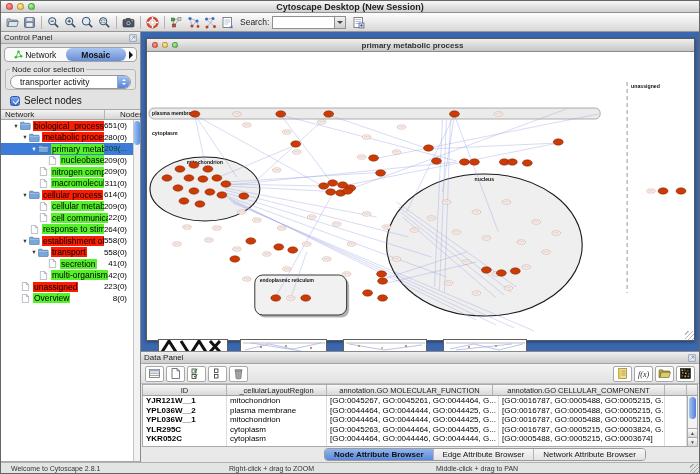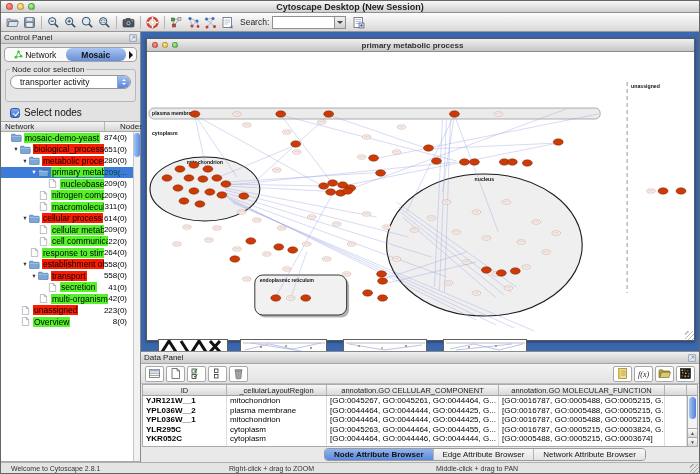--- a/index.html
+++ b/index.html
@@ -49,7 +49,7 @@
   .cp-tab.sel { background:linear-gradient(#a9c5f1,#678fd8); border-radius:6px; font-weight:bold; }
   #cp-tab-arrow { width:10px; display:flex; justify-content:center; }
   #cp-tab-arrow:after { content:""; border:4px solid transparent; border-left-color:#111; margin-left:4px; }
-  #color-group { margin:1px 4px 2px; border:1px solid #b8b8b8; border-radius:3px; padding:1px 4px 12px; background:#e6e6e6; }
+  #color-group { margin:1px 4px 2px; border:1px solid #b8b8b8; border-radius:3px; padding:1px 4px 0; background:#e6e6e6; }
   #color-group legend { font-size:8px; color:#222; padding:0 2px; }
   #color-select { position:relative; height:14px; background:#fff; border:1px solid #979797; border-radius:7px;
     display:flex; align-items:center; font-size:8.5px; color:#111; padding-left:9px; overflow:hidden; }

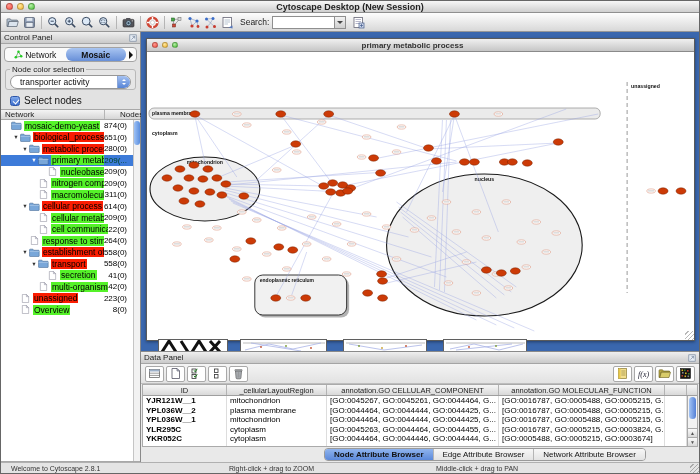--- a/index.html
+++ b/index.html
@@ -461,14 +461,6 @@
       </div>
       <div id="network-tree">
         <div id="tree-rows">
-            <div class="trow" style="padding-left:2px">
-     <span class="arr"></span>
-     <svg class="ticon">
-                <use href="#ic-tfolder"></use>
-              </svg>
-     <span class="tlabel hl-green">mosaic-demo-yeast</span>
-     <span class="tcount">874(0)</span>
-   </div>
             <div class="trow" style="padding-left:11px">
      <span class="arr">▼</span>
      <svg class="ticon">

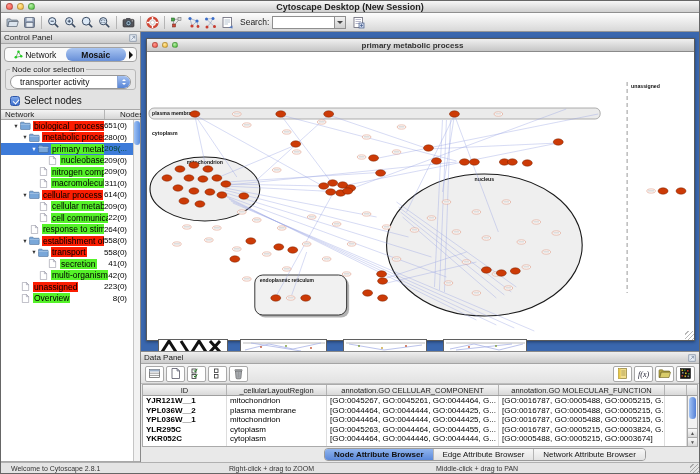--- a/index.html
+++ b/index.html
@@ -919,8 +919,8 @@
           <div id="attr-head">
               <div class="hcell cw0">ID</div>
               <div class="hcell cw1">_cellularLayoutRegion</div>
+              <div class="hcell cw3">annotation.GO MOLECULAR_FUNCTION</div>
               <div class="hcell cw2">annotation.GO CELLULAR_COMPONENT</div>
-              <div class="hcell cw3">annotation.GO MOLECULAR_FUNCTION</div>
               <div class="hcell cwf"></div>
               <div style="width:10px"></div>
             </div>

